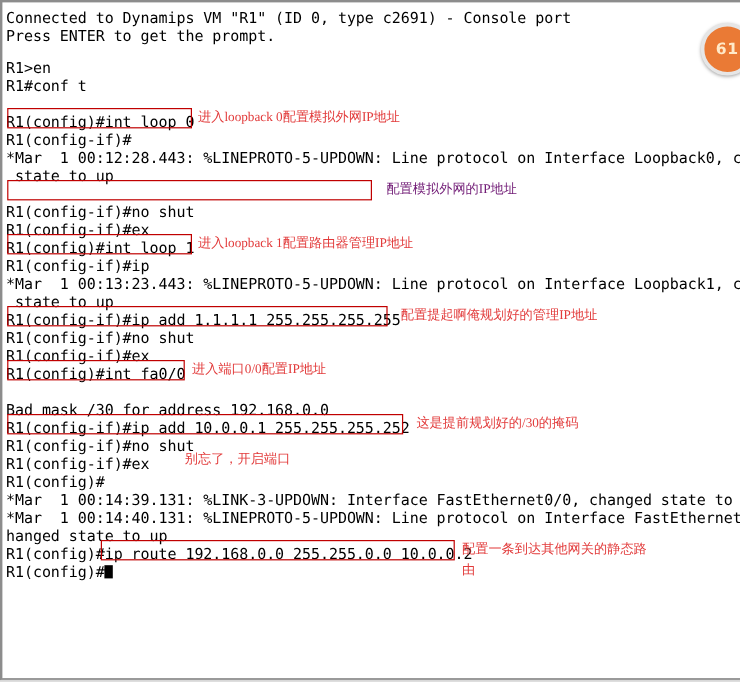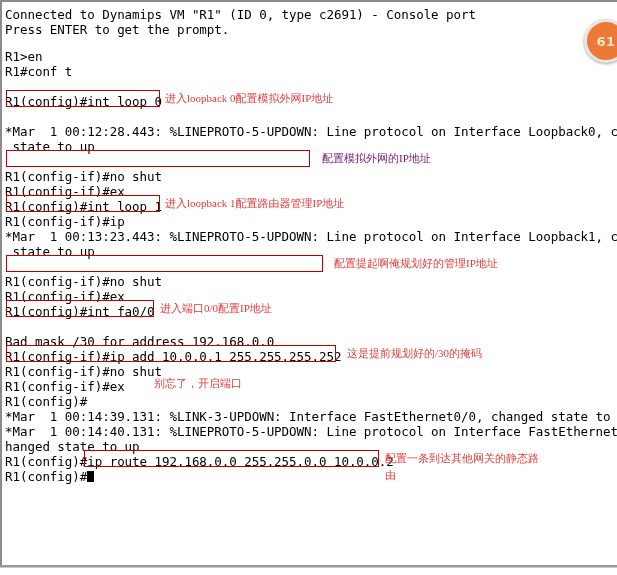--- a/index.html
+++ b/index.html
@@ -125,6 +125,7 @@
         <div class="line" style="top: 46px;">R1&gt;en</div>
         <div class="line" style="top: 61px;">R1#conf t</div>
         <div class="line" style="top: 91px;">R1(config)#int loop 0</div>
+        <div class="line" style="top: 106px;">R1(config-if)#</div>
         <div class="line" style="top: 121px;">*Mar  1 00:12:28.443: %LINEPROTO-5-UPDOWN: Line protocol on Interface Loopback0, changed</div>
         <div class="line" style="top: 136px;"> state to up</div>
         <div class="line" style="top: 166px;">R1(config-if)#no shut</div>

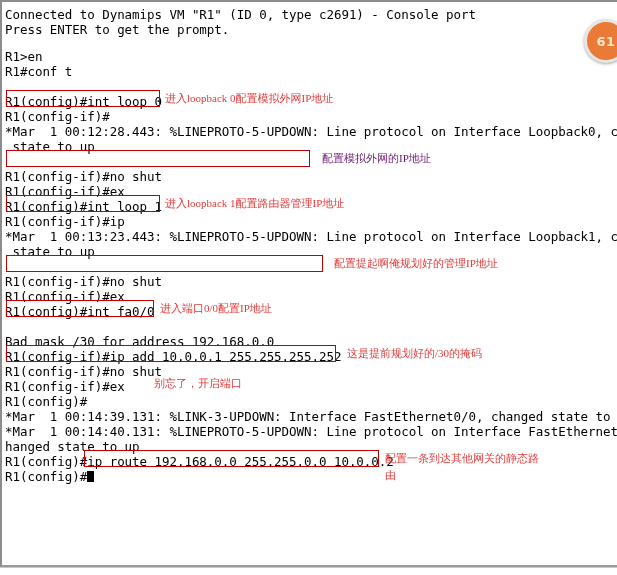--- a/index.html
+++ b/index.html
@@ -134,6 +134,7 @@
         <div class="line" style="top: 211px;">R1(config-if)#ip</div>
         <div class="line" style="top: 226px;">*Mar  1 00:13:23.443: %LINEPROTO-5-UPDOWN: Line protocol on Interface Loopback1, changed</div>
         <div class="line" style="top: 241px;"> state to up</div>
+        <div class="line" style="top: 256px;">R1(config-if)#ip add 1.1.1.1 255.255.255.255</div>
         <div class="line" style="top: 271px;">R1(config-if)#no shut</div>
         <div class="line" style="top: 286px;">R1(config-if)#ex</div>
         <div class="line" style="top: 301px;">R1(config)#int fa0/0</div>

